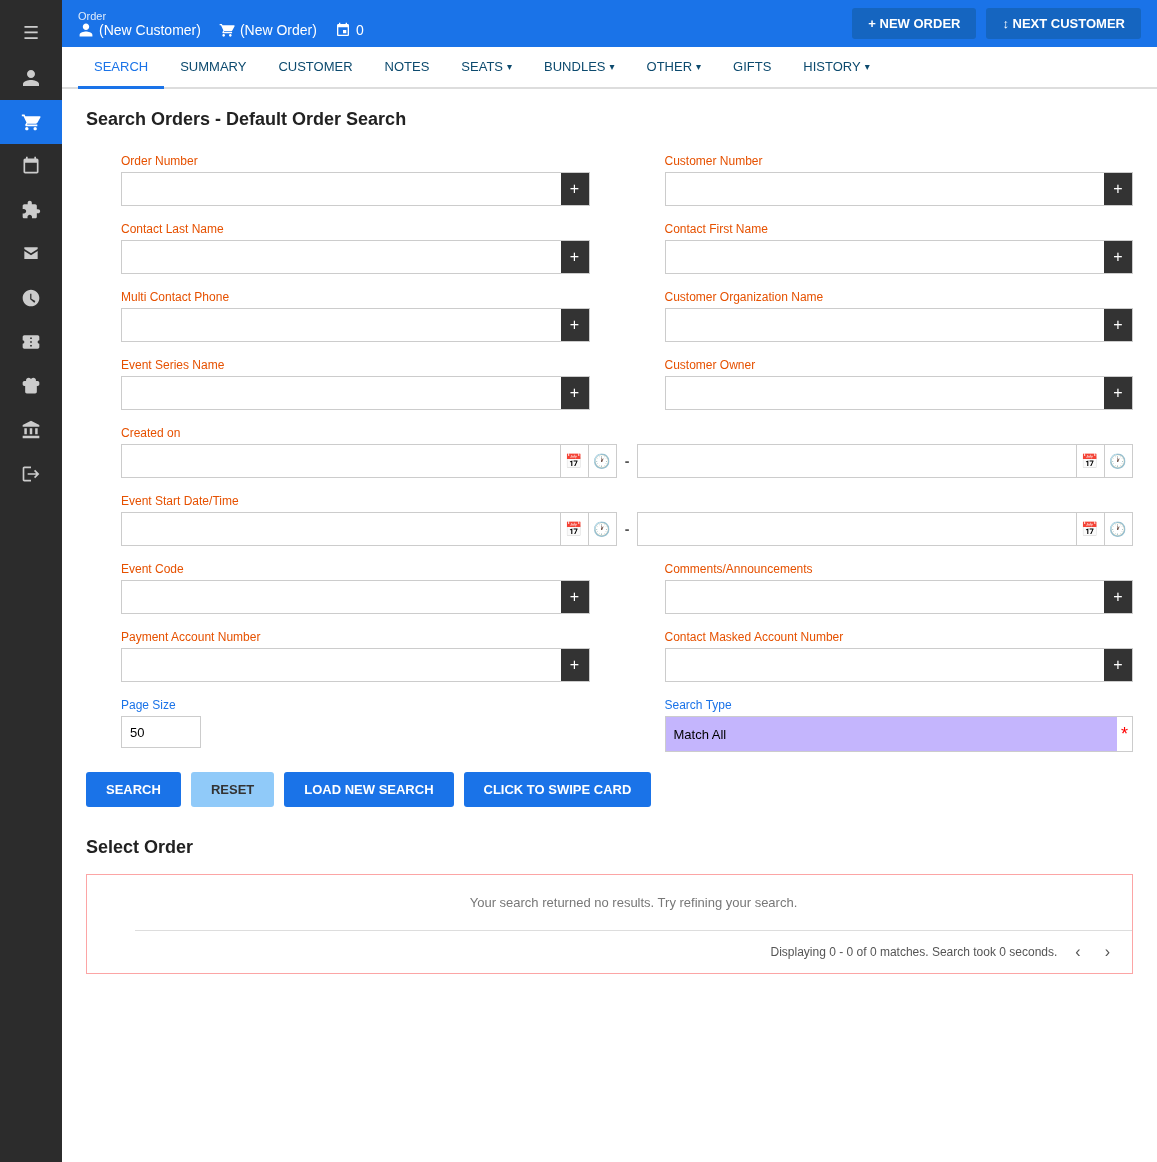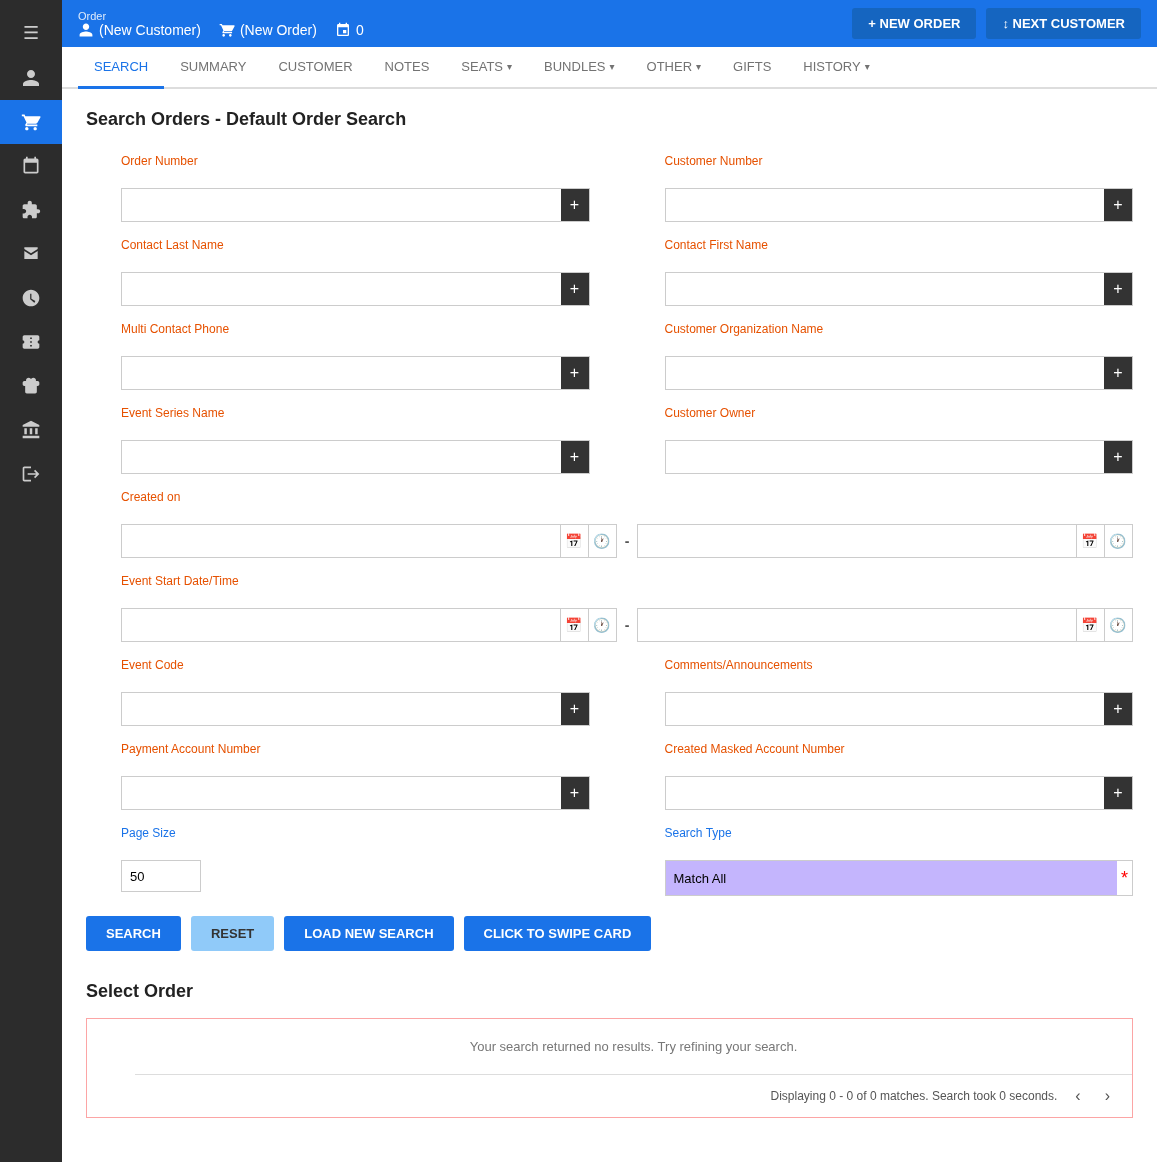--- a/index.html
+++ b/index.html
@@ -92,7 +92,7 @@
     .nav-tab {
       padding: 12px 16px;
       font-size: 13px;
-      color: #737373;
+      color: #0c4a6e;
       cursor: pointer;
       border-bottom: 3px solid transparent;
       margin-bottom: -2px;

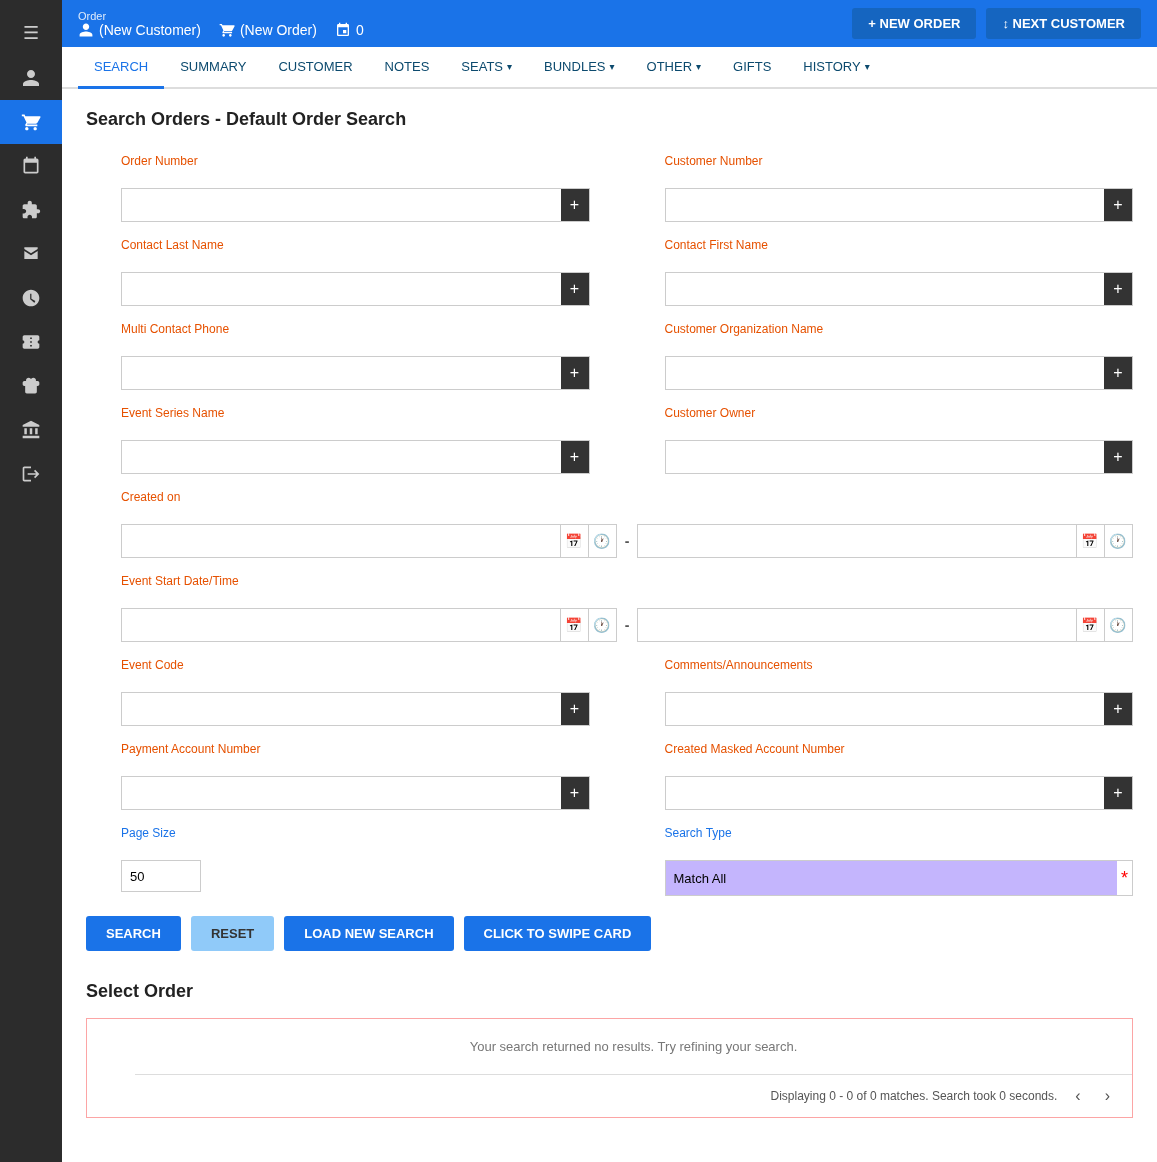--- a/index.html
+++ b/index.html
@@ -130,7 +130,7 @@
     .form-group {
       display: flex;
       flex-direction: column;
-      gap: 20px;
+      gap: 4px;
       padding-left: 35px;
     }
     .form-group.full-width {

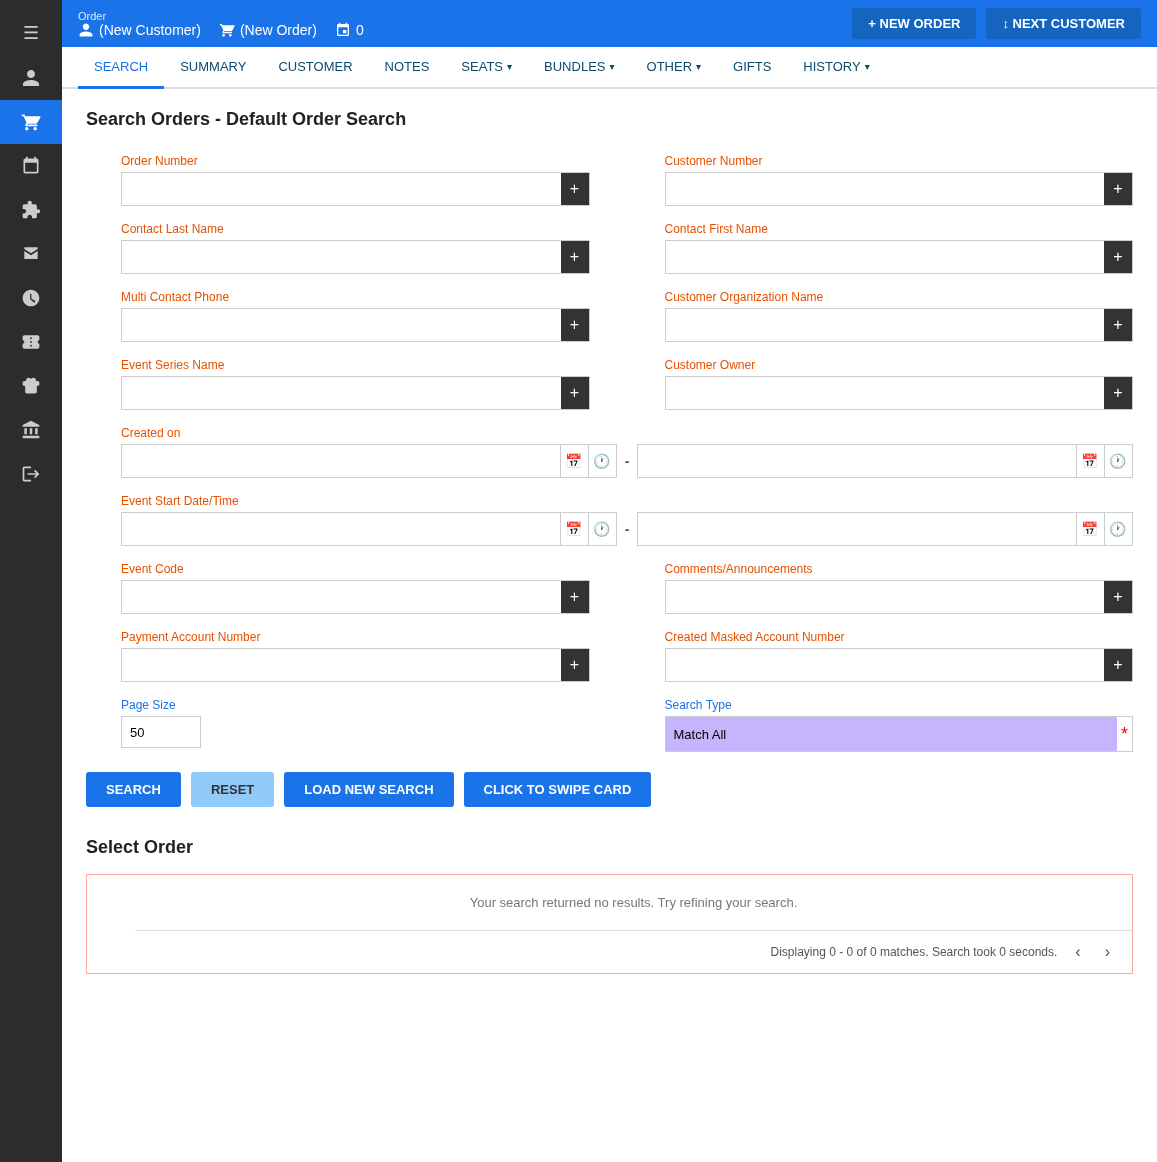--- a/index.html
+++ b/index.html
@@ -560,7 +560,7 @@
       </div>
 
       <div class="form-group">
-        <label class="form-label">Created Masked Account Number</label>
+        <label class="form-label">Contact Masked Account Number</label>
         <div class="input-wrapper">
           <input class="form-input" type="text" style="">
           <button class="input-plus-btn">+</button>

